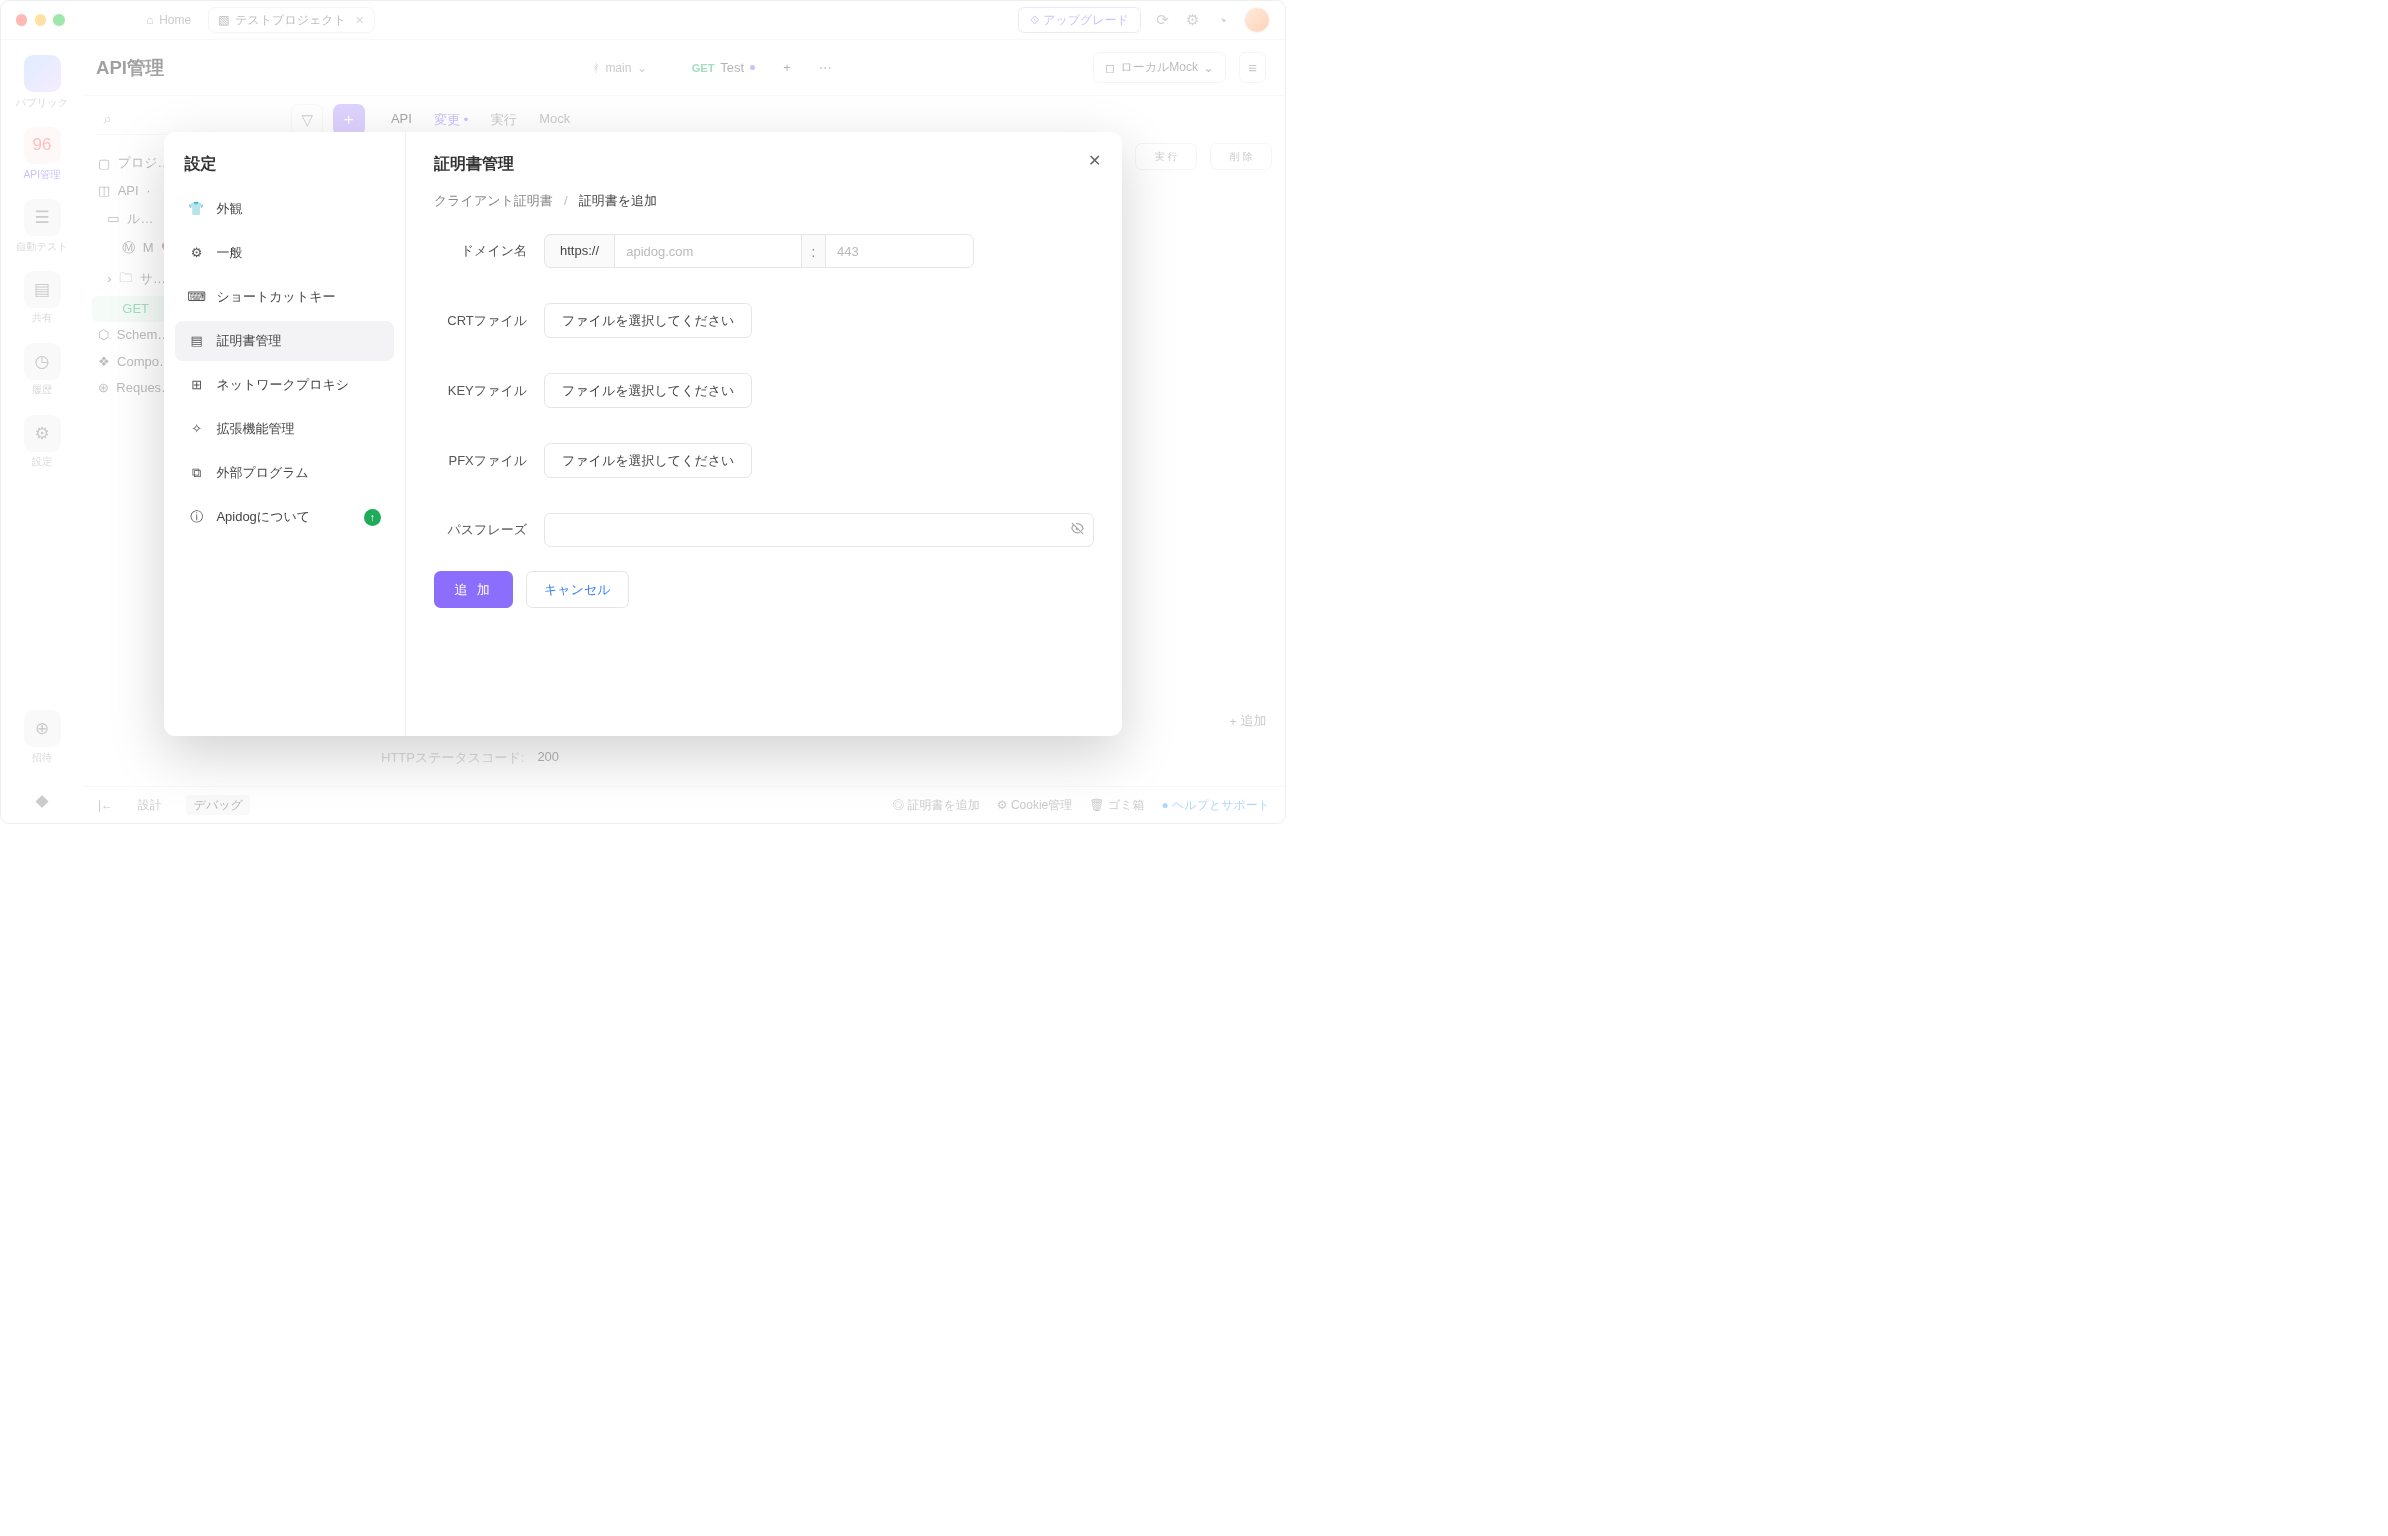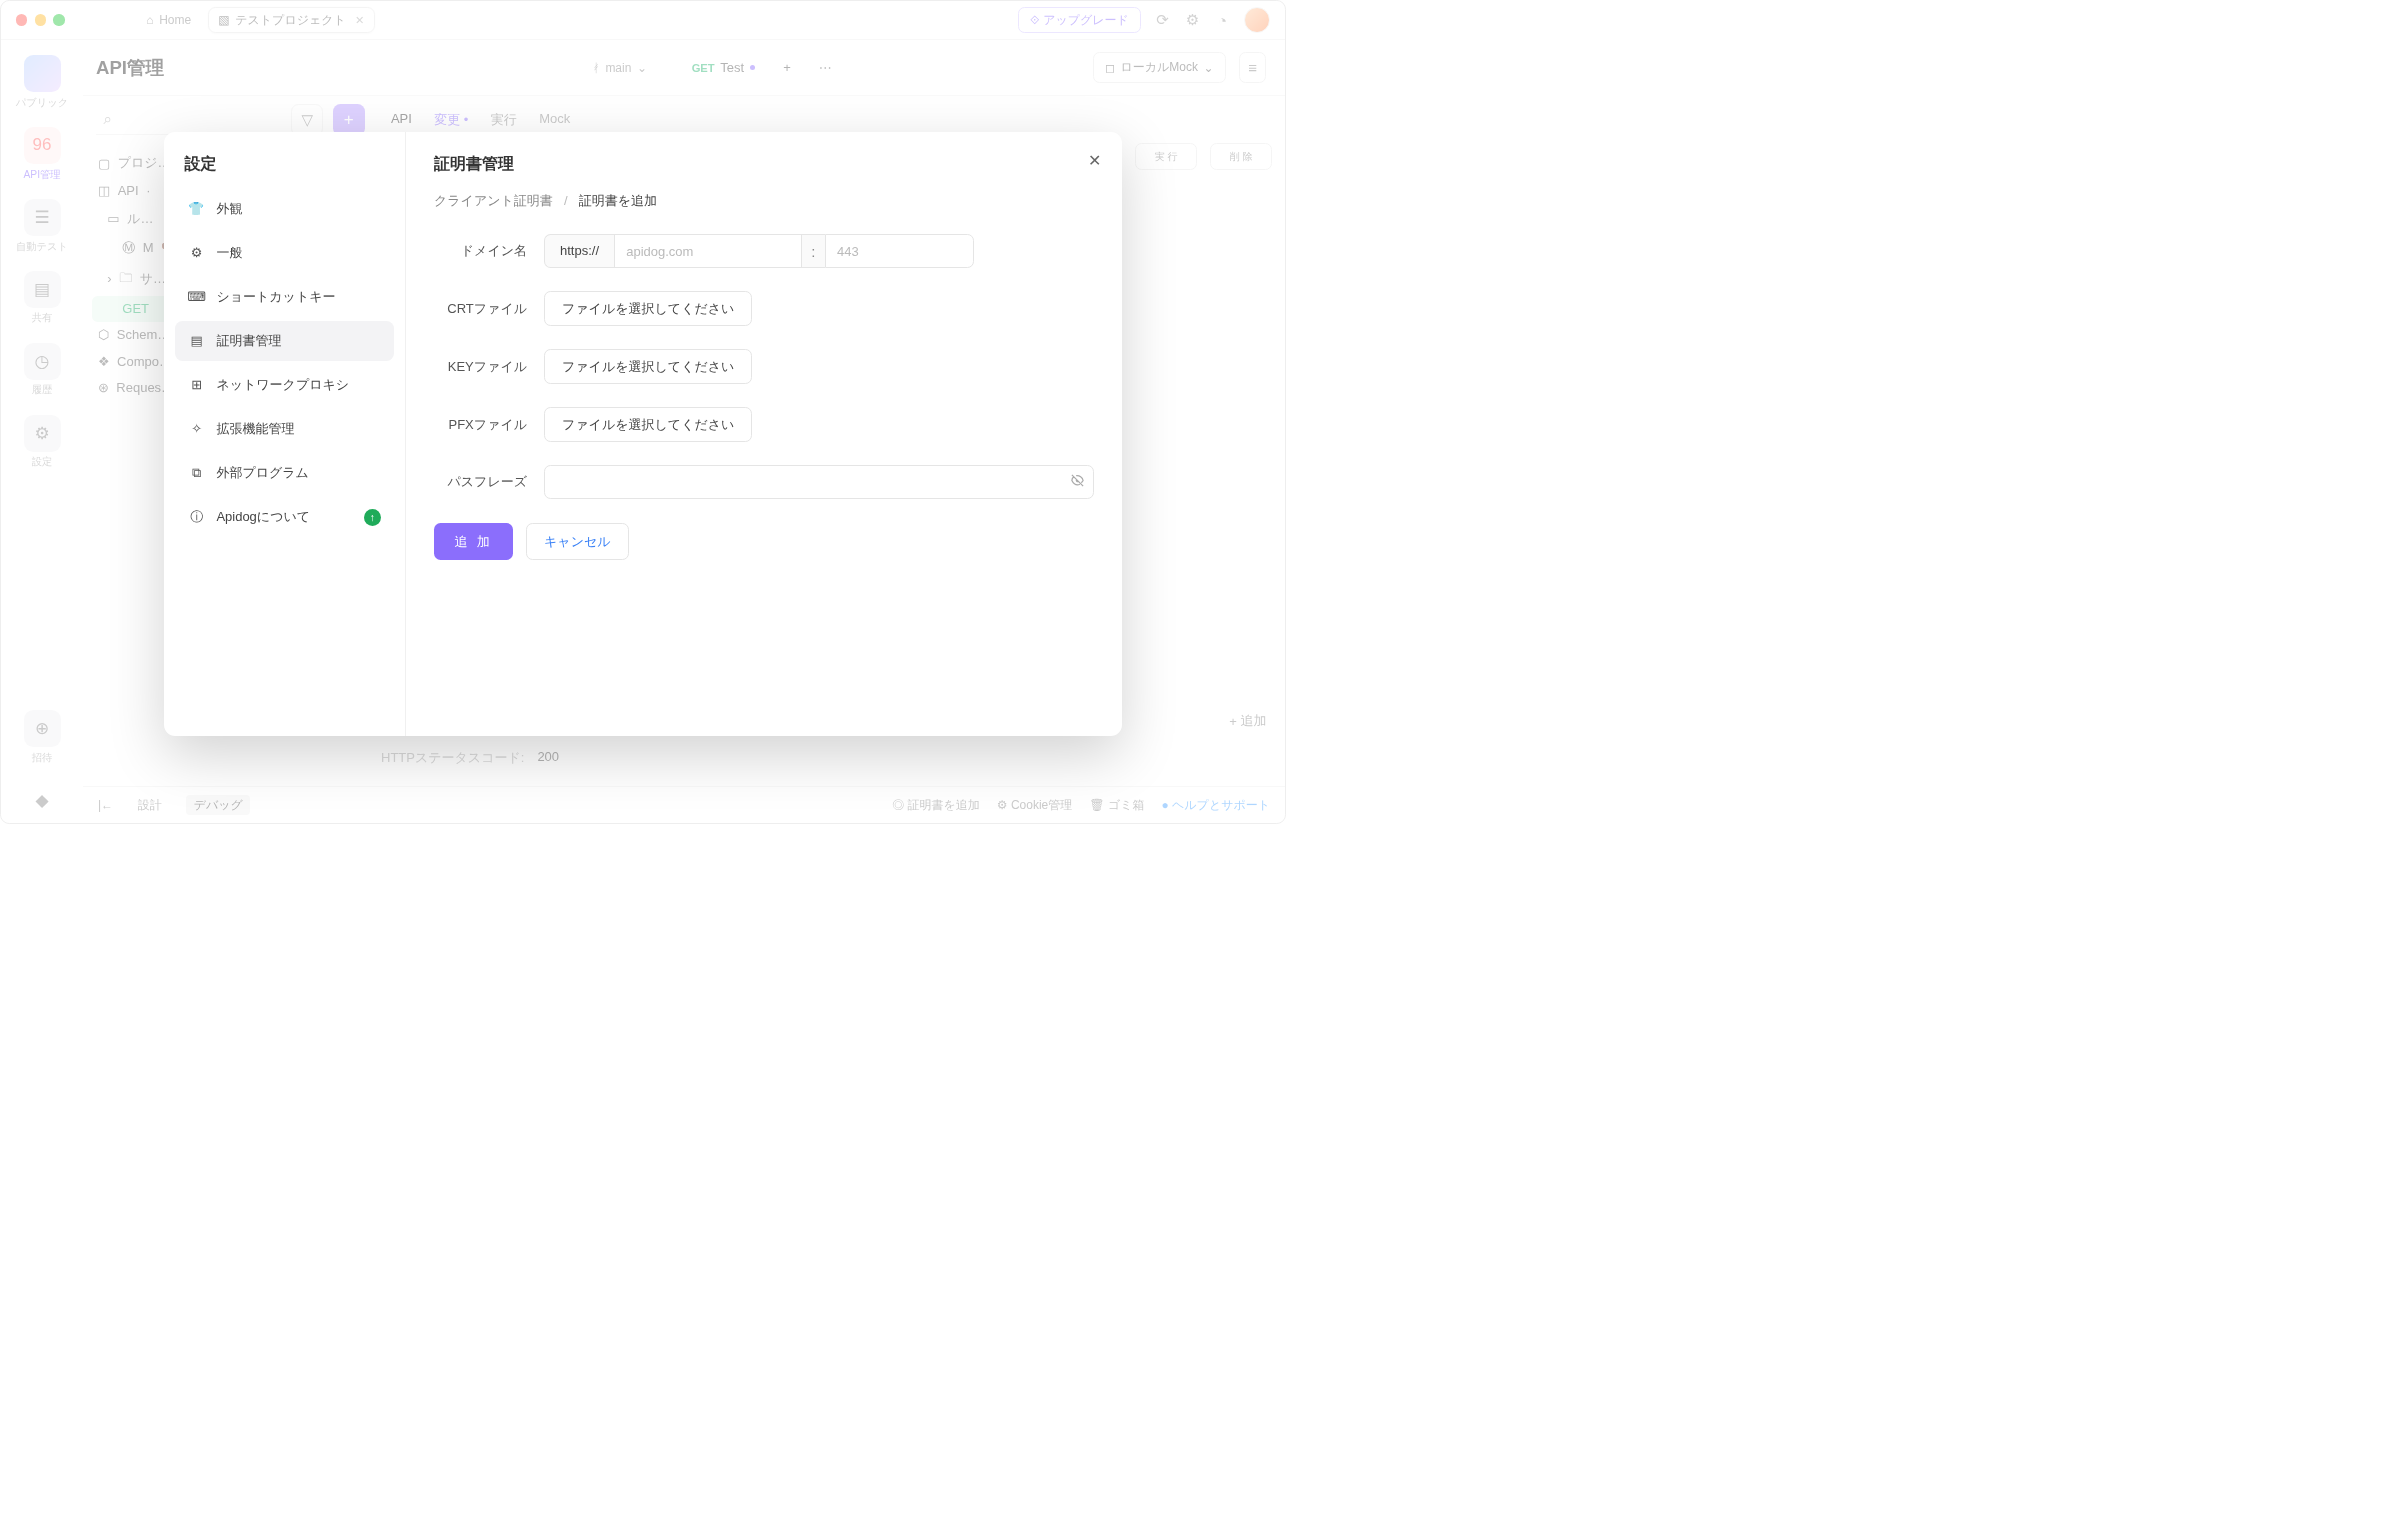--- a/index.html
+++ b/index.html
@@ -83,7 +83,7 @@
 .crumb .sep { margin:0 7.5px; color:#bbb; }
 .crumb .cur { color:#444; }
 
-.form { margin-top:24px; display:flex; flex-direction:column; gap:23px; }
+.form { margin-top:24px; display:flex; flex-direction:column; gap:35px; }
 .frow { display:flex; align-items:center; gap:17px; }
 .flabel { width:93px; text-align:right; font-size:13px; color:#555; }
 .igrp { display:flex; }

